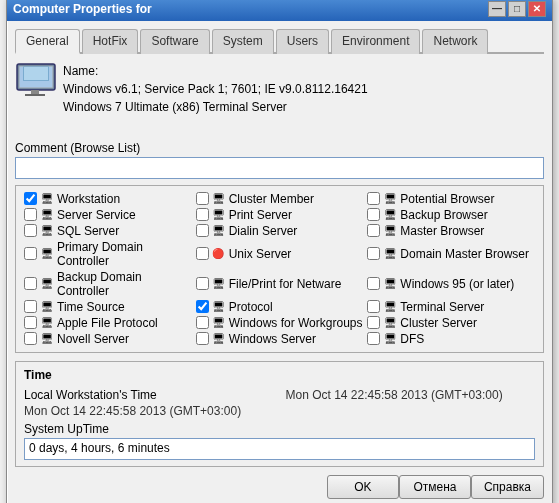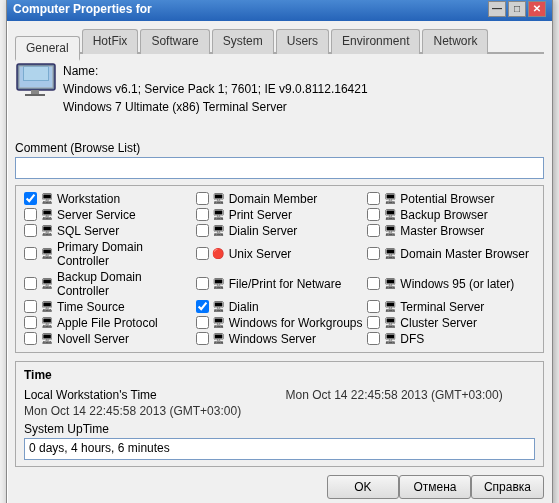--- a/index.html
+++ b/index.html
@@ -76,7 +76,7 @@
     .tab.active {
       background: #f0f0f0;
       border-bottom: 2px solid #f0f0f0;
-      top: 9px;
+      top: 2px;
       z-index: 1;
       font-weight: normal;
     }

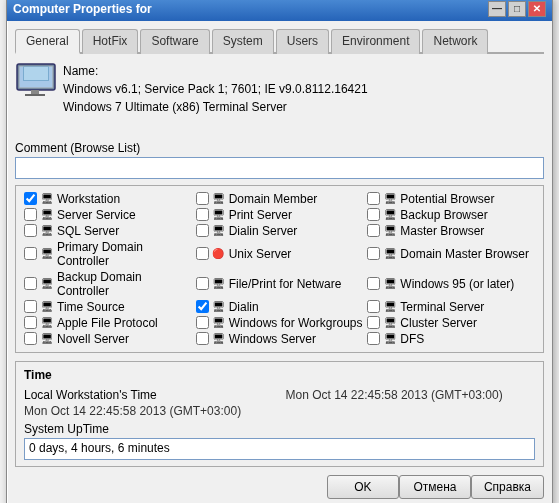--- a/index.html
+++ b/index.html
@@ -260,7 +260,7 @@
         <div class="role-item">
           <input type="checkbox" style="">
           <span class="role-icon">🖥</span>
-          <span>Domain Member</span>
+          <span>Cluster Member</span>
         </div>
         <div class="role-item">
           <input type="checkbox" style="">

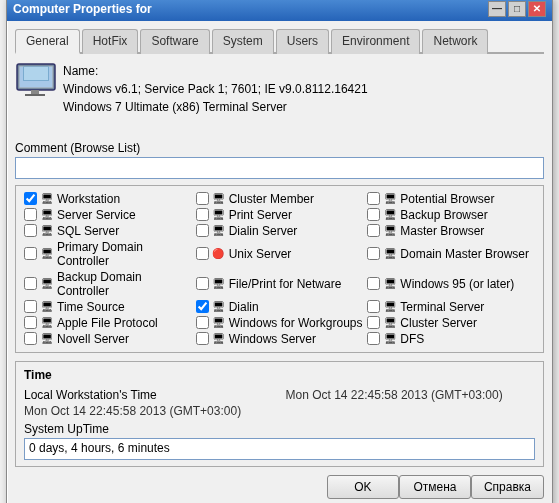--- a/index.html
+++ b/index.html
@@ -340,7 +340,7 @@
         <div class="role-item">
           <input type="checkbox" checked="" style="">
           <span class="role-icon">🖥</span>
-          <span>Dialin</span>
+          <span>Protocol</span>
         </div>
         <div class="role-item">
           <input type="checkbox" style="">

